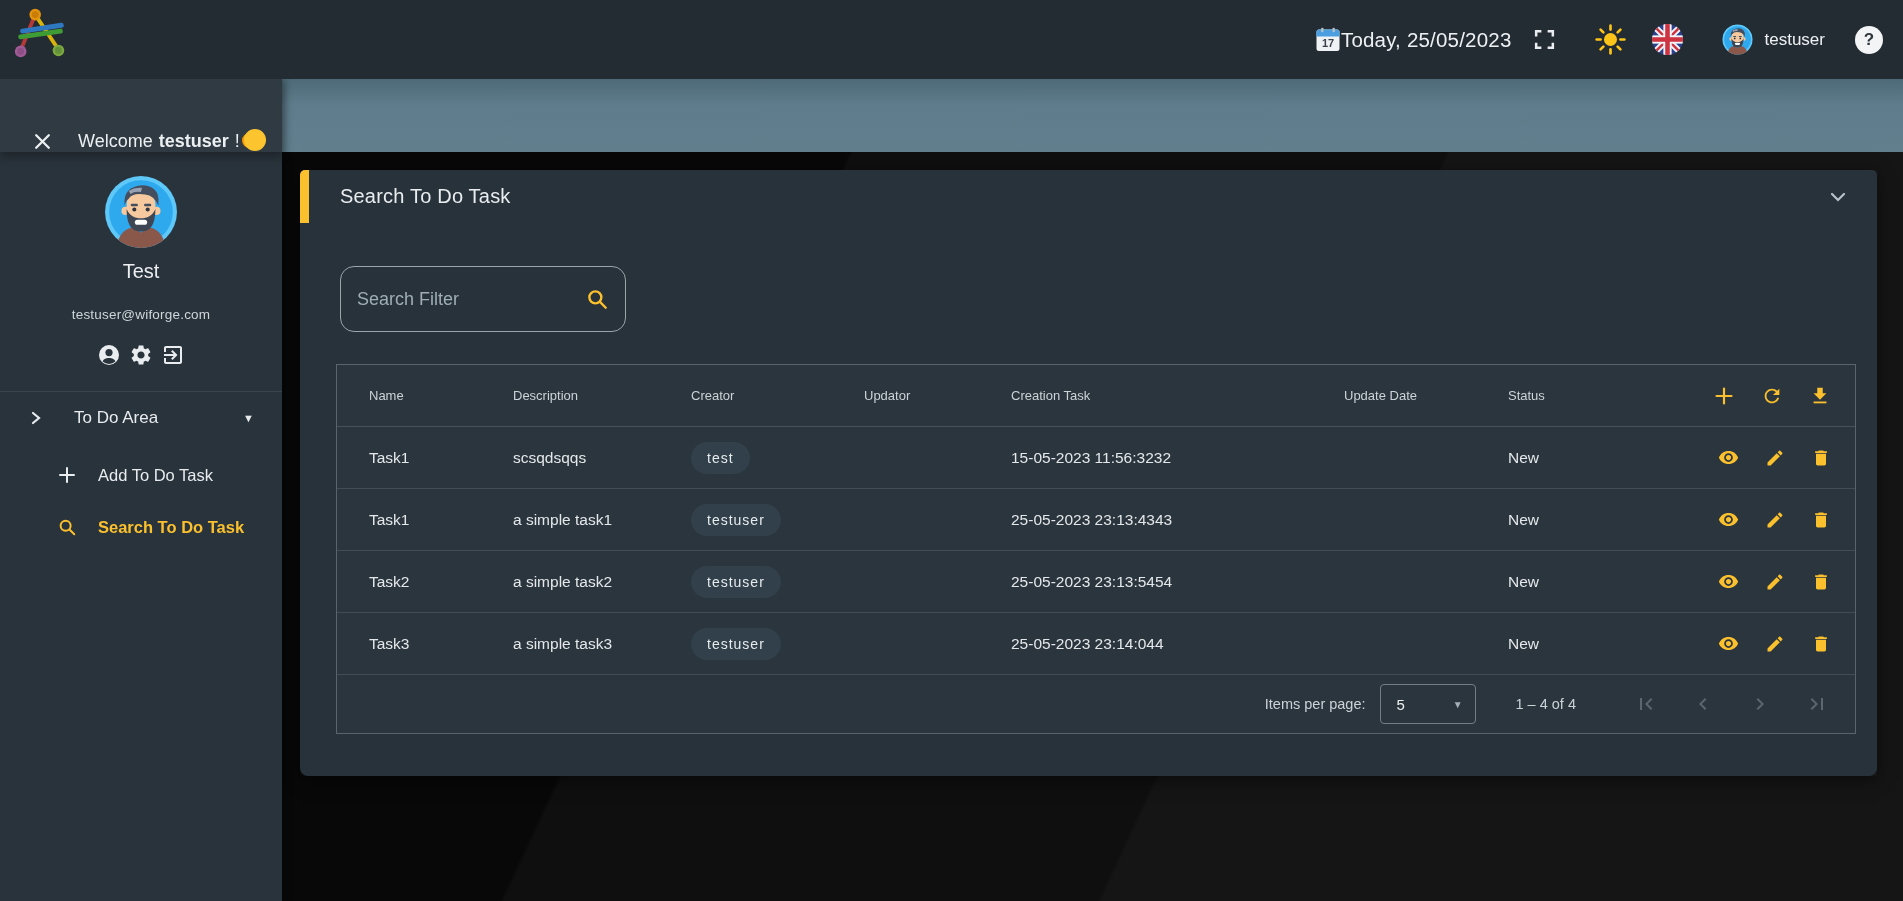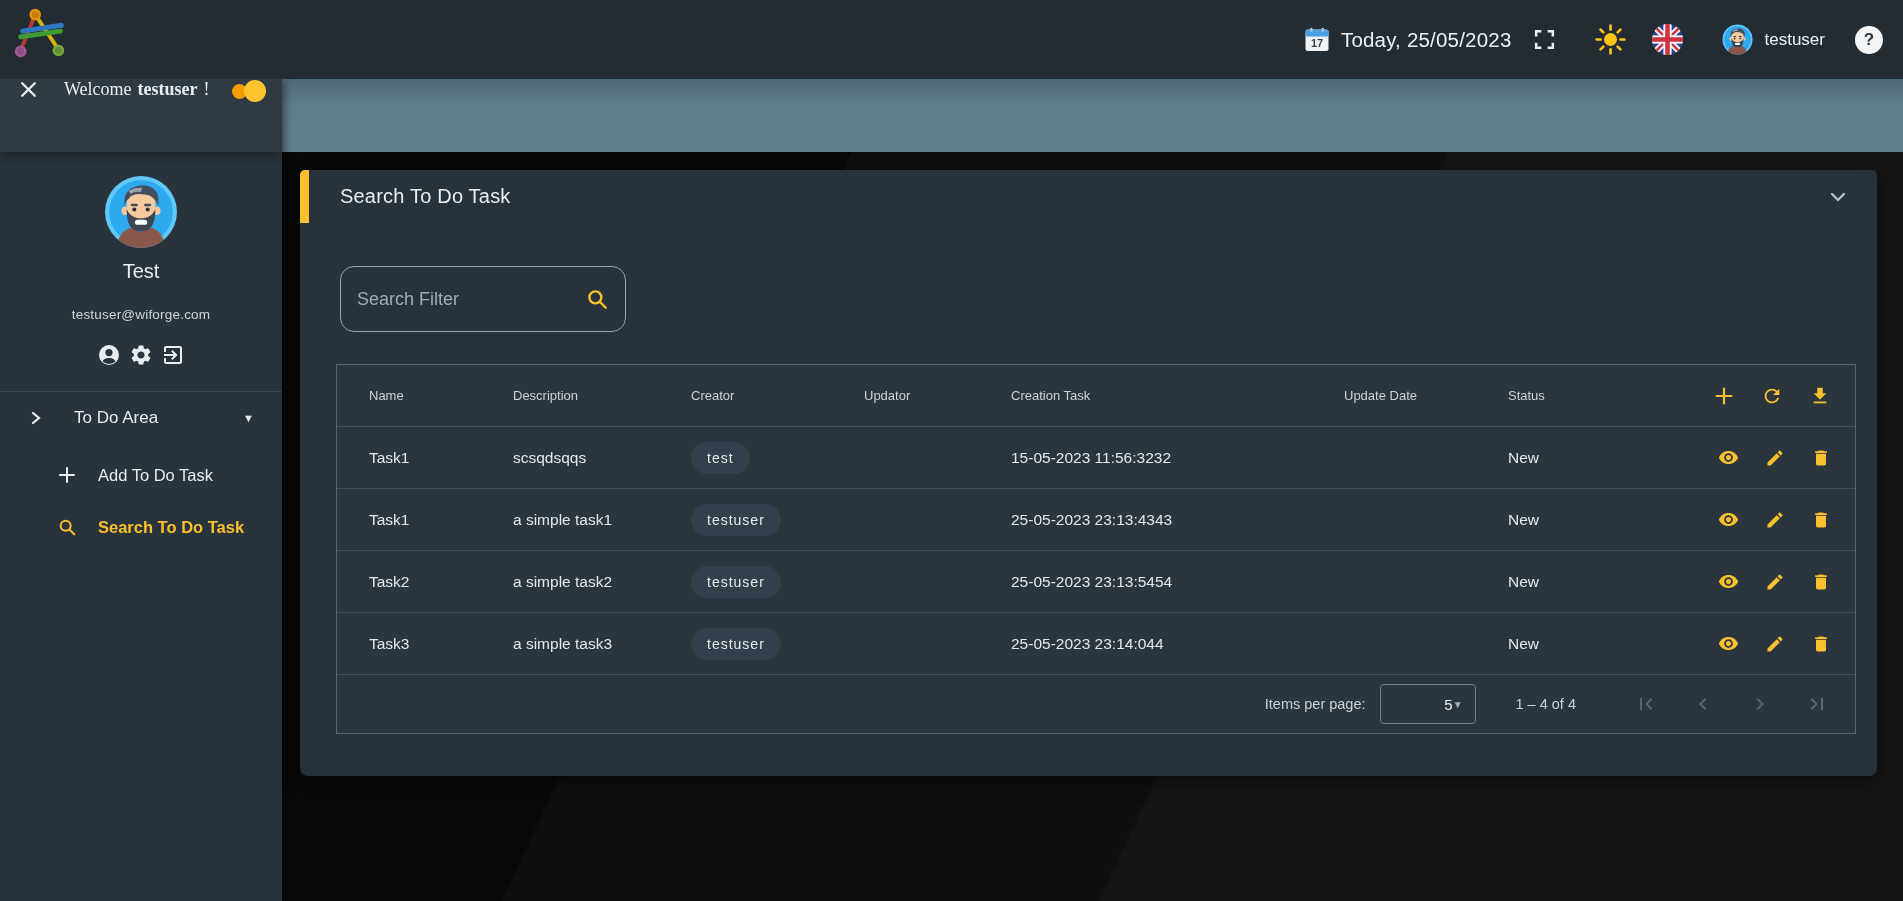--- a/index.html
+++ b/index.html
@@ -12,7 +12,7 @@
             background:#242c33; z-index:6; }
   .logo { position:absolute; left:10px; top:3px; width:62px; height:60px; }
   .topbar-right { position:absolute; right:0; top:0; height:79px; display:flex; align-items:center; }
-  .date-group { display:flex; align-items:center; gap:11px; margin-right:20px; }
+  .date-group { display:flex; align-items:center; margin-right:20px; }
   .date-label { font-size:20.5px; color:#eef1f3; letter-spacing:.2px; }
   .icon-btn { background:none; border:none; cursor:pointer; display:flex; align-items:center; justify-content:center; padding:0; }
   .fullscreen-btn { margin-right:38px; }

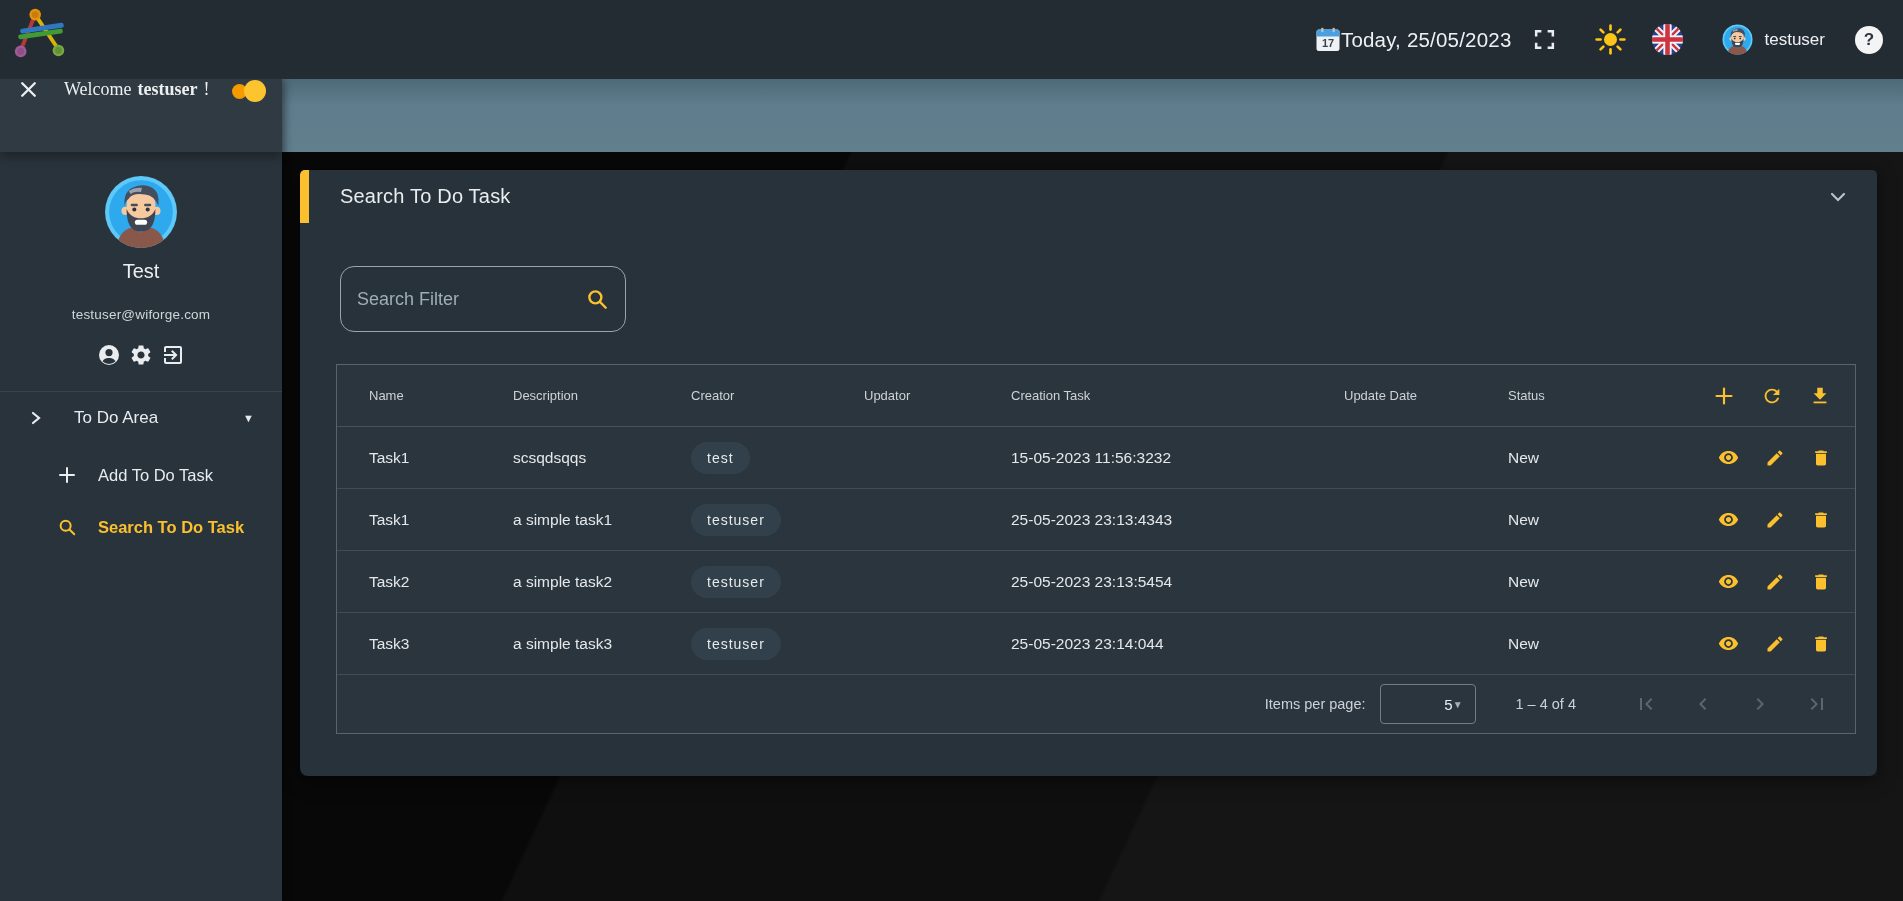--- a/index.html
+++ b/index.html
@@ -26,8 +26,8 @@
   
   .sidebar { position:absolute; left:0; top:79px; width:282px; height:822px;
              background:#29333b; z-index:5; box-shadow:2px 0 8px rgba(0,0,0,.35); }
-  .welcome-bar { height:73px; background:#2f3a42; display:flex; align-items:flex-start;
-                 padding:0 14px 0 18px; box-shadow:0 5px 9px rgba(0,0,0,.28); position:relative; z-index:2;font-family:Liberation Serif, serif; }
+  .welcome-bar { height:73px; background:#2f3a42; display:flex; align-items:flex-end;
+                 padding:0 14px 0 32px; box-shadow:0 5px 9px rgba(0,0,0,.28); position:relative; z-index:2; }
   .welcome-text { display:flex; gap:6px; font-size:18px; color:#eceff1; margin-left:25px; }
   .welcome-text .bold { font-weight:700; }
   .toggle { position:relative; width:38px; height:24px; margin-left:auto; cursor:pointer; }

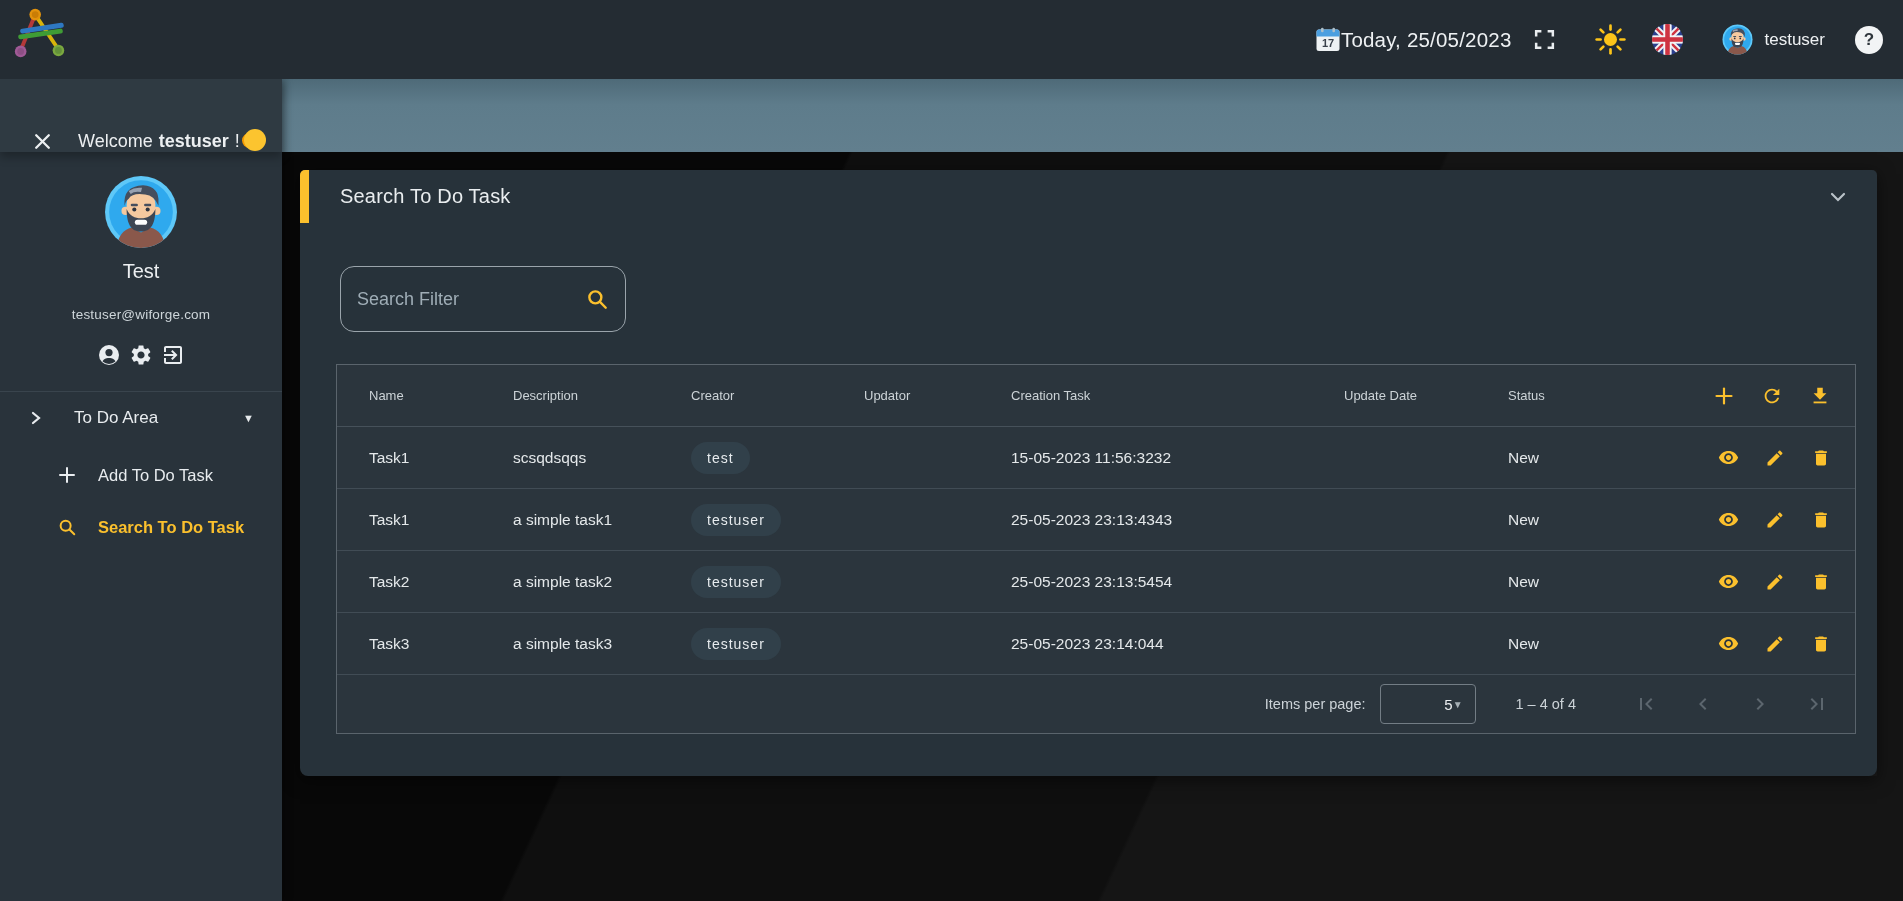--- a/index.html
+++ b/index.html
@@ -93,7 +93,7 @@
   .chip:empty { display:none; }
 
   .paginator { height:58px; display:flex; align-items:center; justify-content:flex-end;
-               padding-right:26px; color:#ccd3d8; font-size:14.5px;text-align:right; }
+               padding-right:26px; color:#ccd3d8; font-size:14.5px; }
   .page-size-select { margin-left:14px; width:96px; height:40px; border:1px solid #737d85;
                       border-radius:4px; display:flex; align-items:center; padding:0 12px 0 16px;
                       cursor:pointer; color:#eceff1; font-size:15px; }

